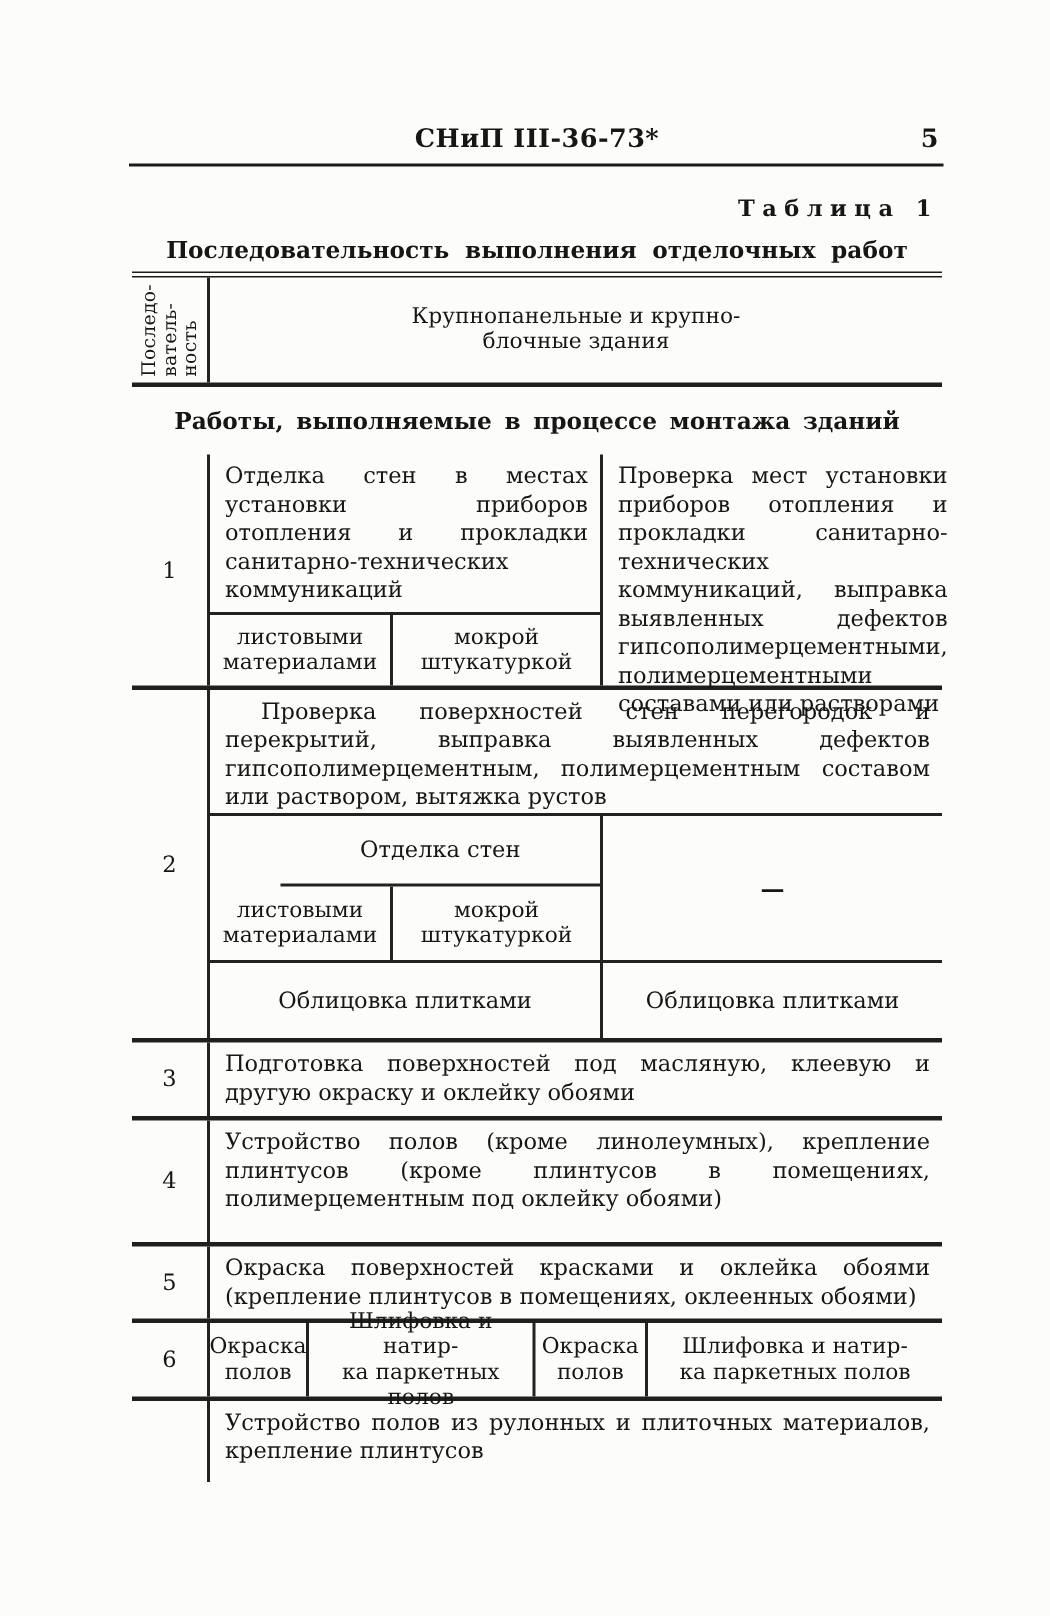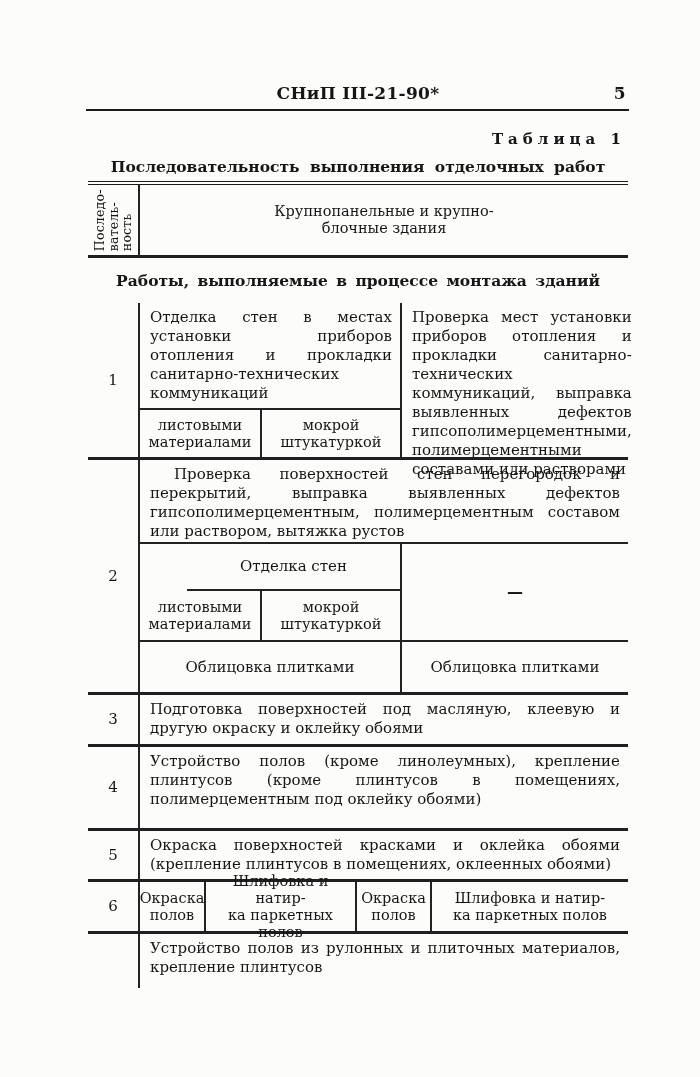--- a/index.html
+++ b/index.html
@@ -86,7 +86,7 @@
 <body>
 
 <div class="abs doc-header">
-  <span>СНиП III-21-90*</span>
+  <span>СНиП III-36-73*</span>
   <span class="page-num">5</span>
 </div>
 <div class="abs header-rule"></div>

